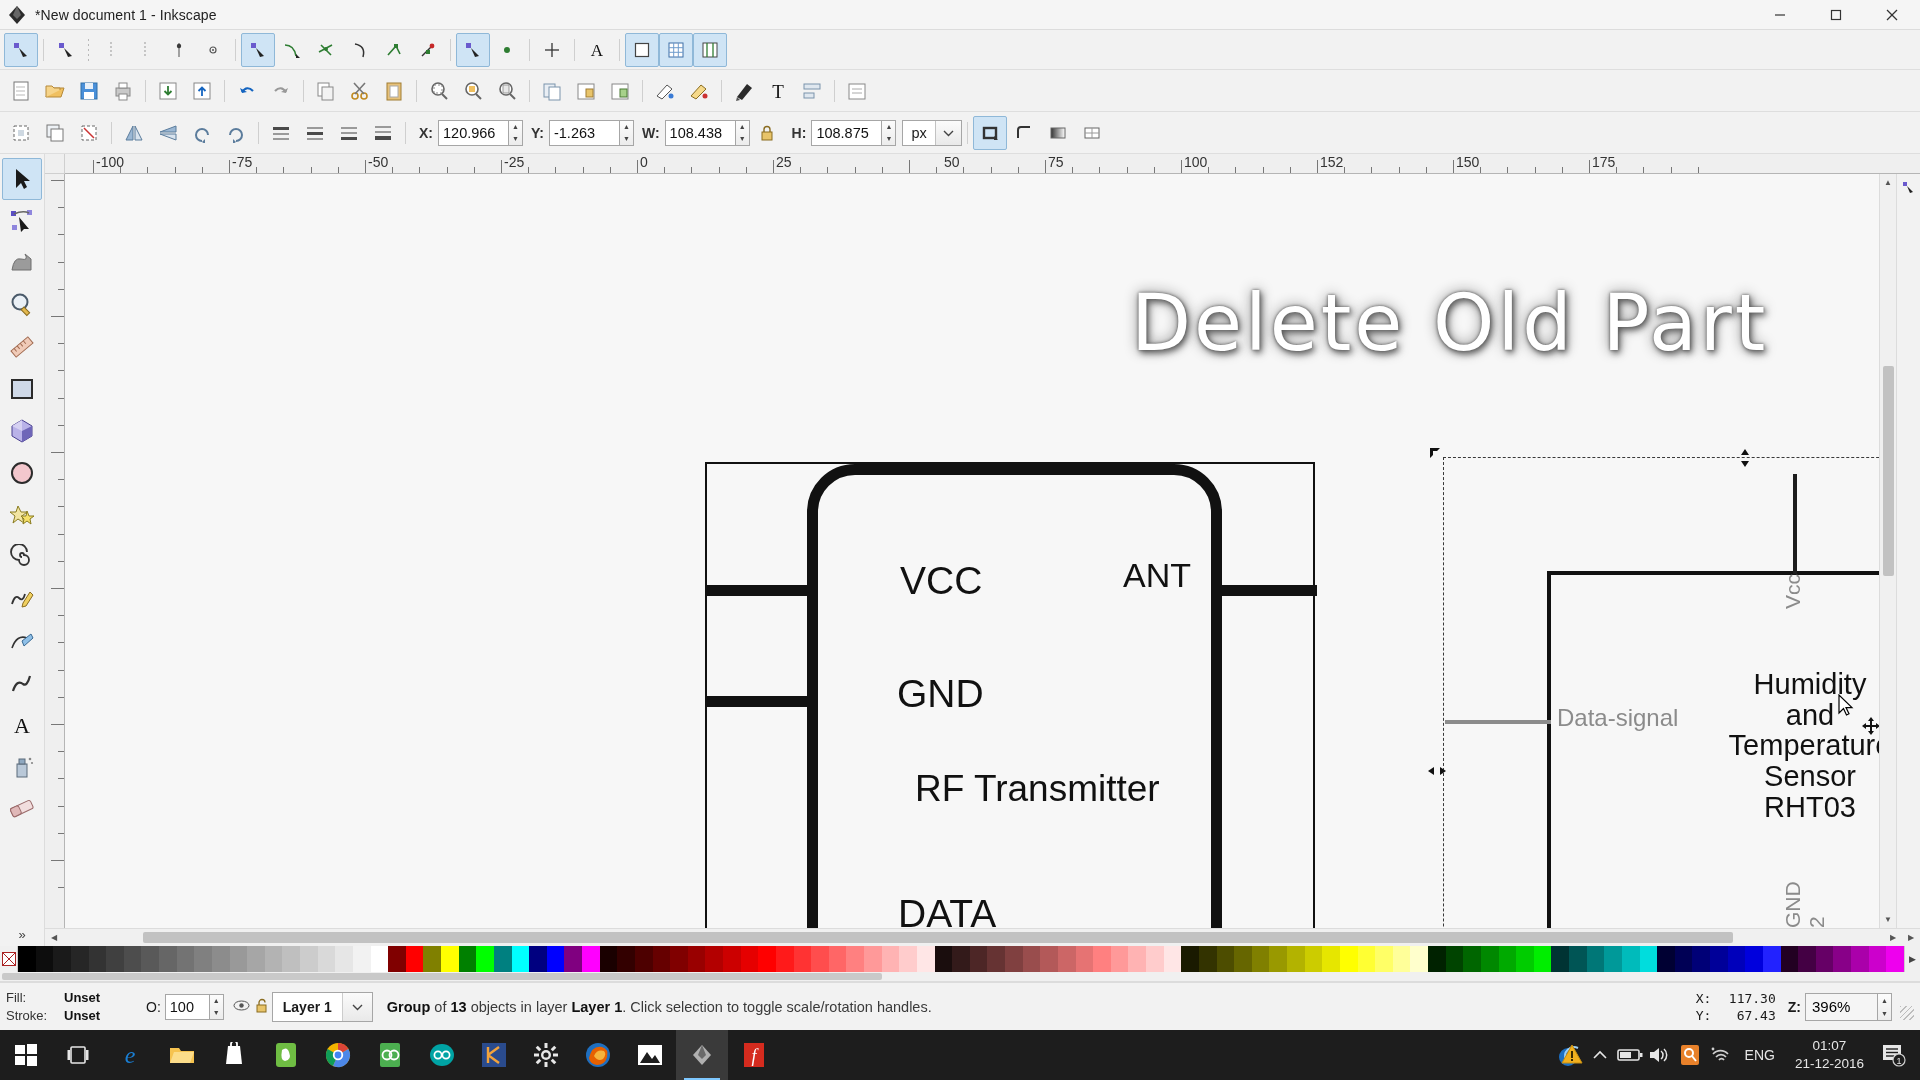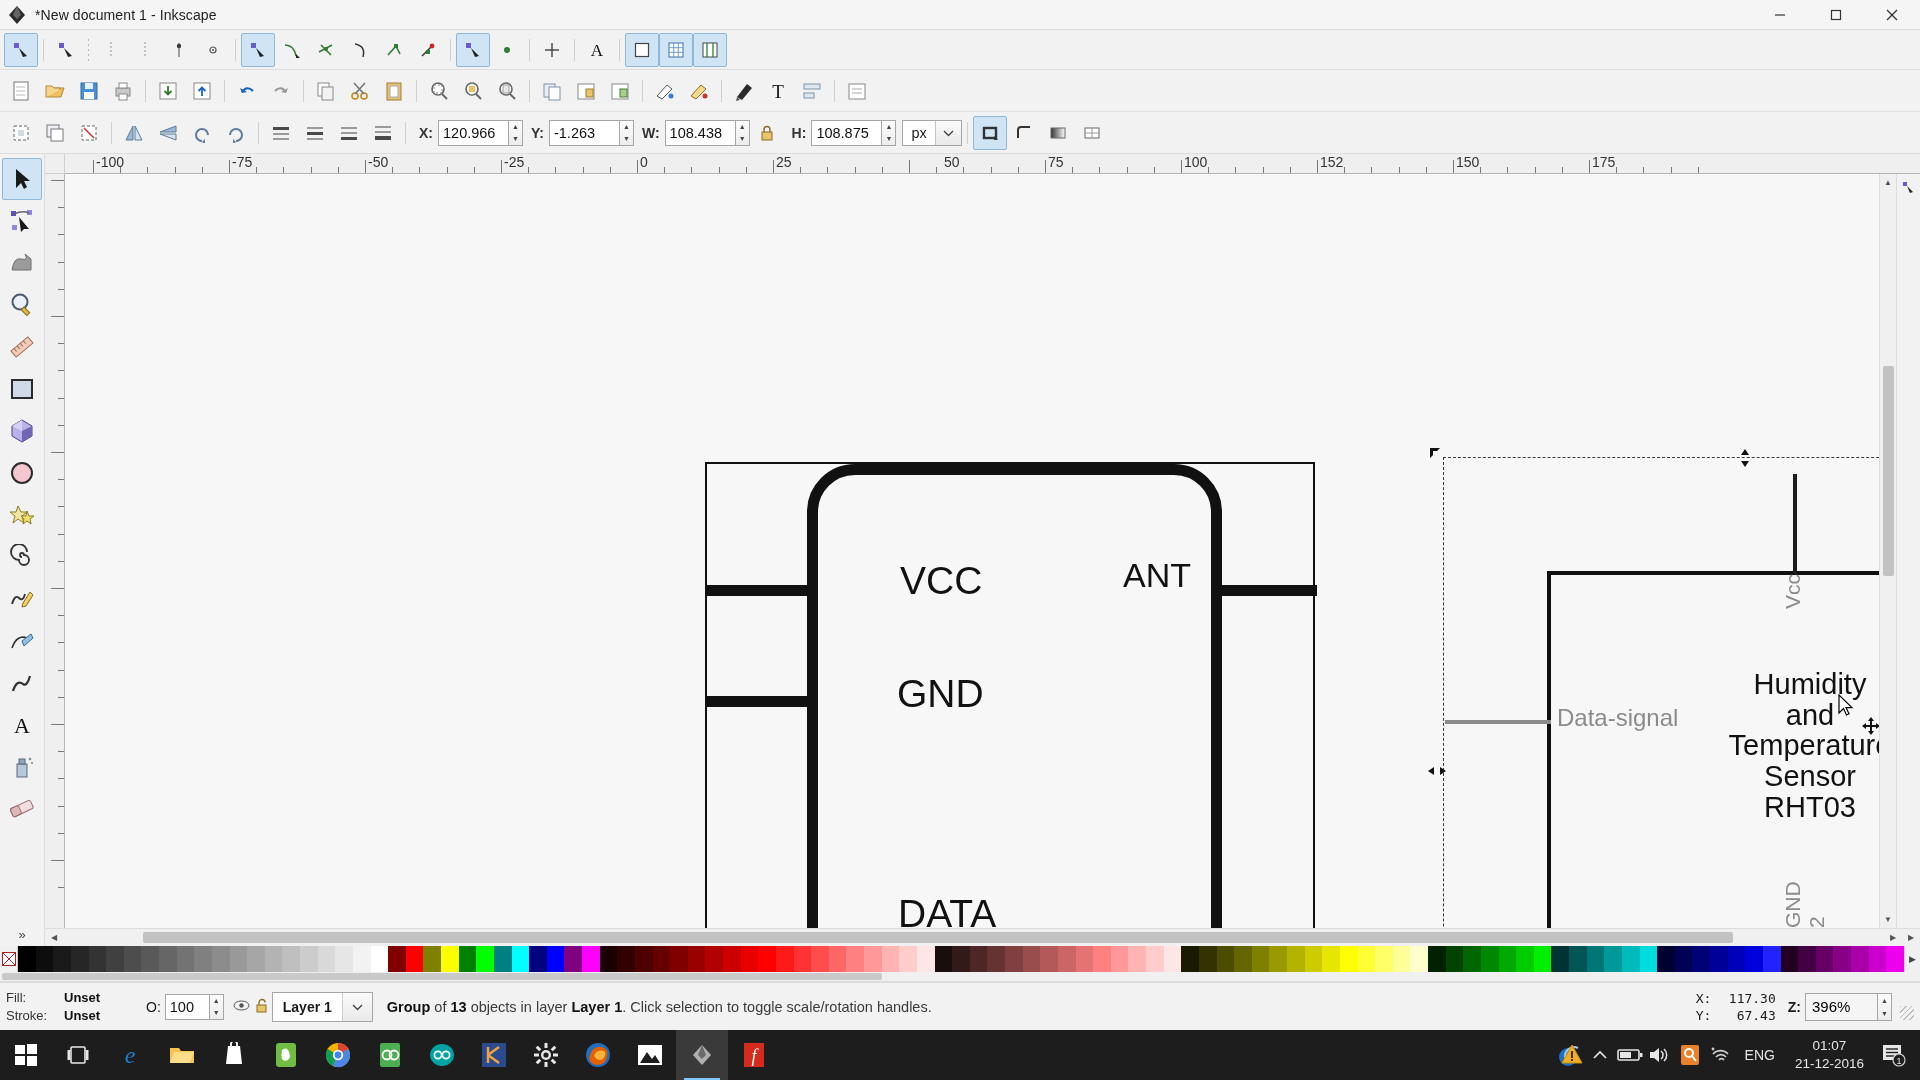--- a/index.html
+++ b/index.html
@@ -944,6 +944,7 @@
             </div>
           </div>
 
+          <div class="overlay">Delete Old Part</div>
         </div>
 
         <div class="vscroll">

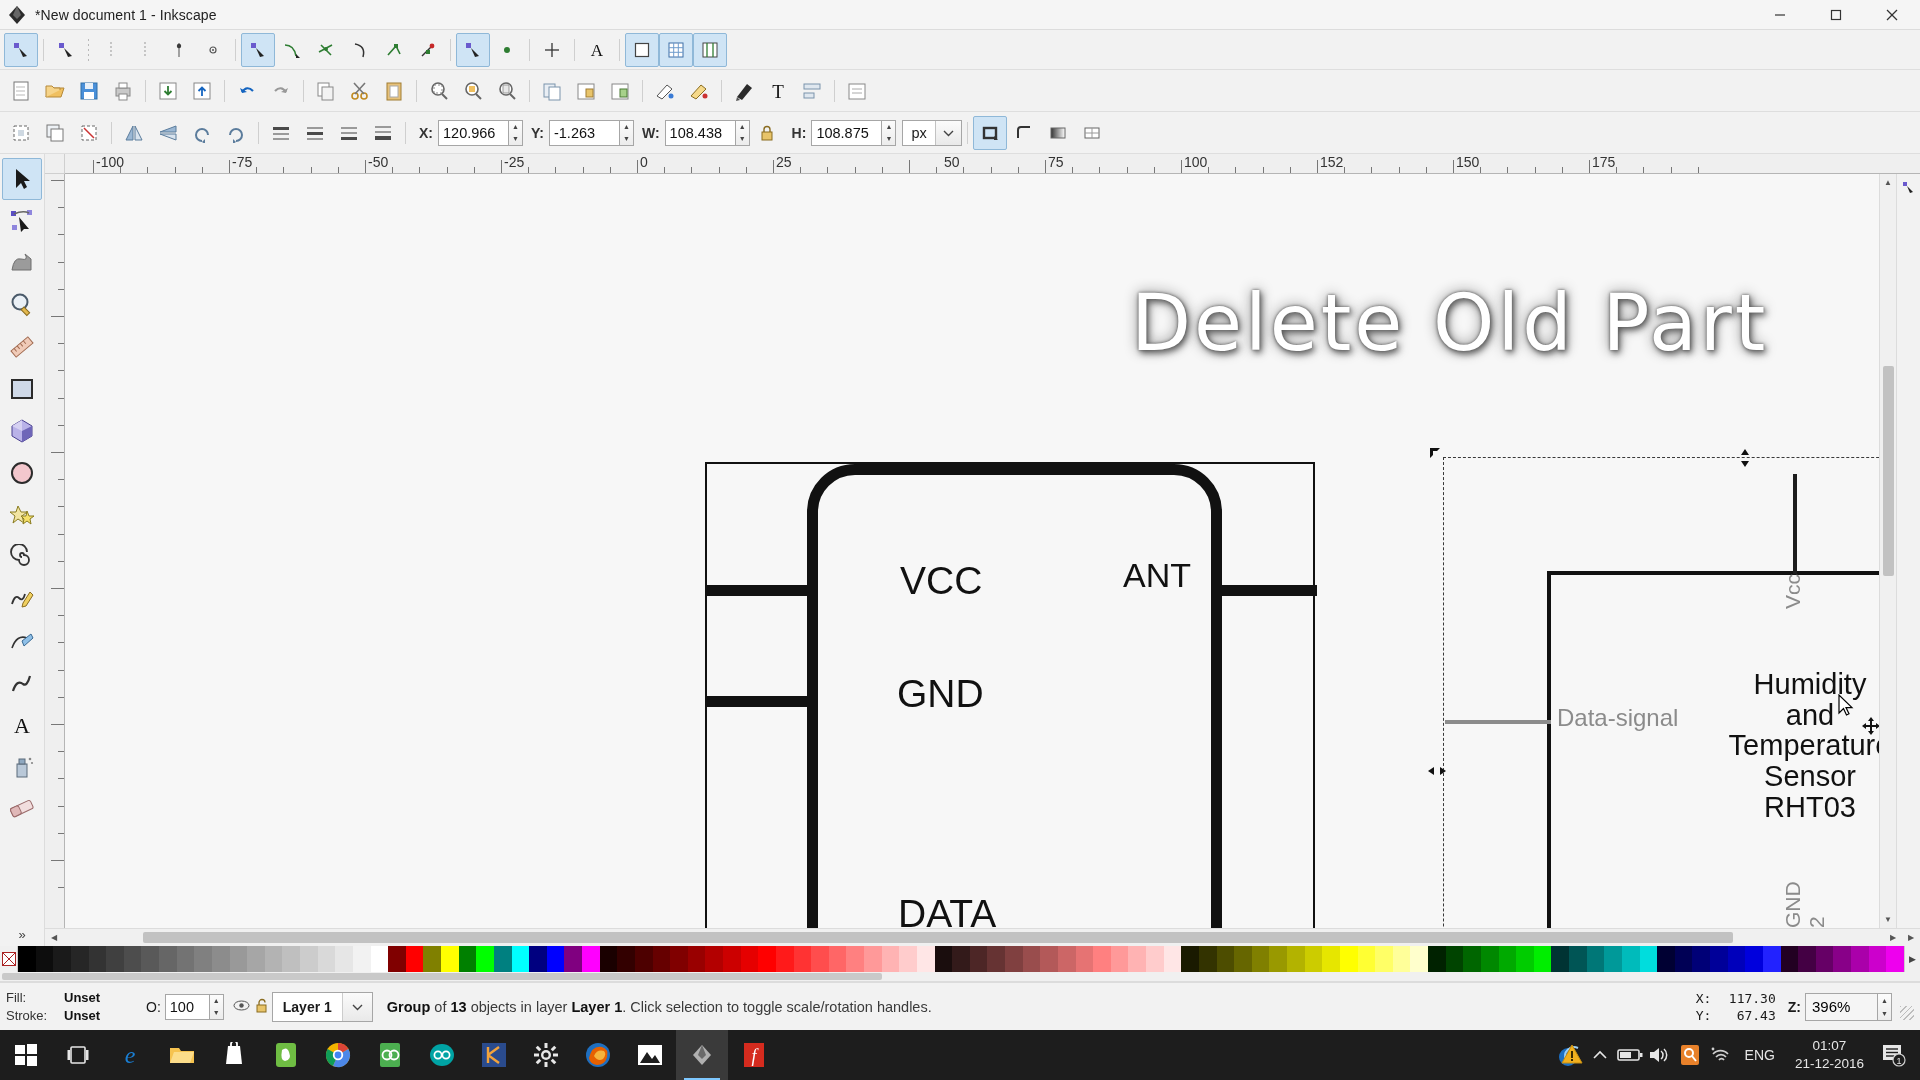--- a/index.html
+++ b/index.html
@@ -895,6 +895,7 @@
             <div class="lbl-vcc">VCC</div>
             <div class="lbl-ant">ANT</div>
             <div class="lbl-gnd">GND</div>
+            <div class="lbl-rf">RF Transmitter</div>
             <div class="lbl-data">DATA</div>
 
             <div class="sel-dash"></div>

